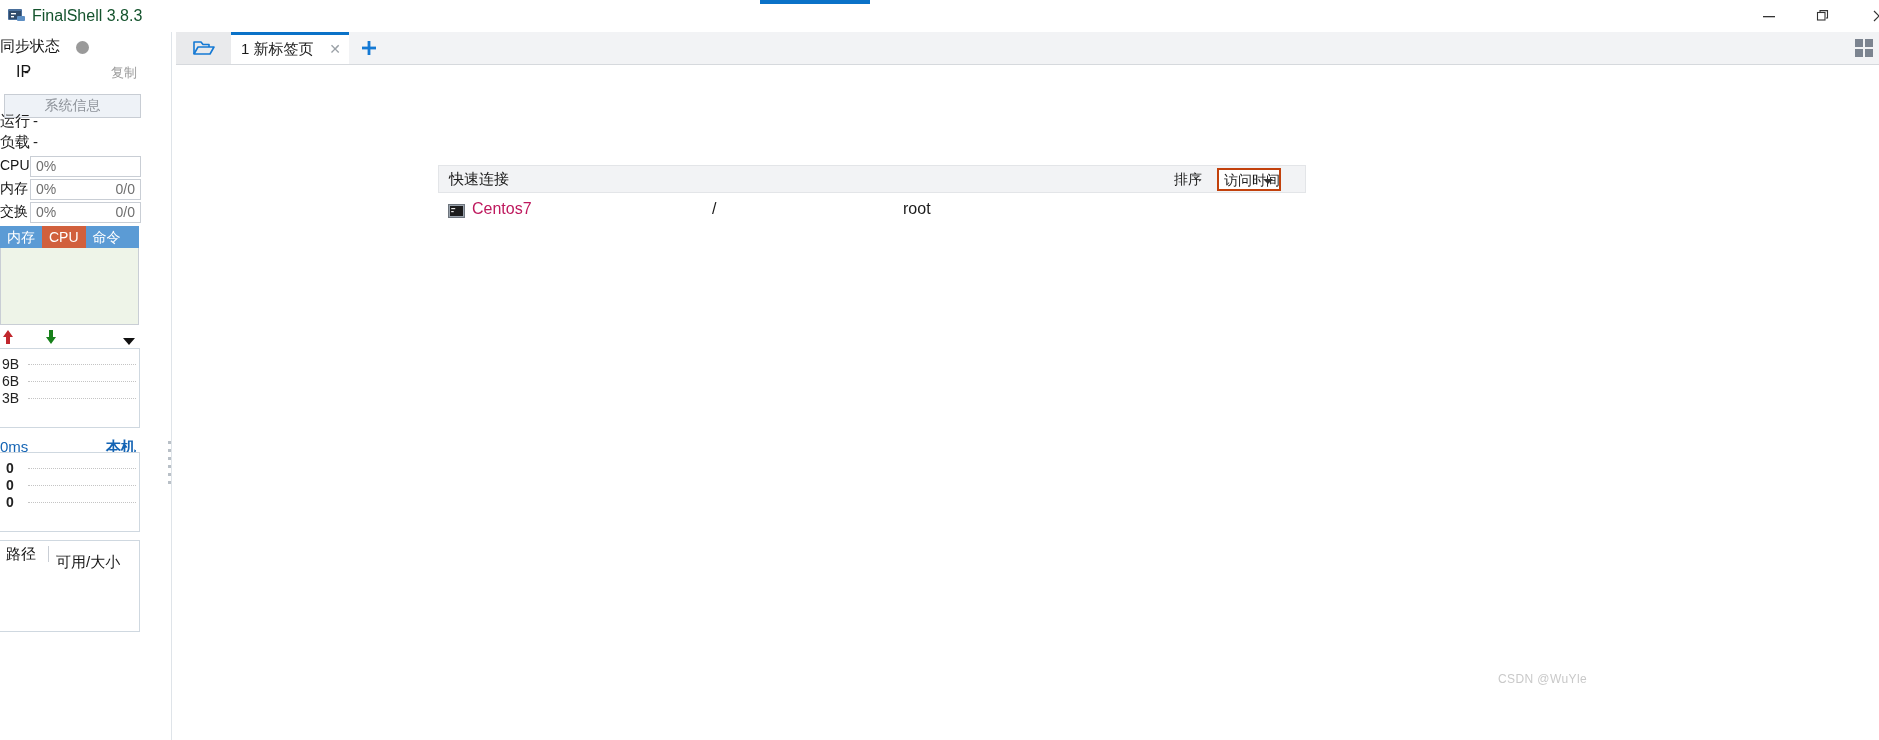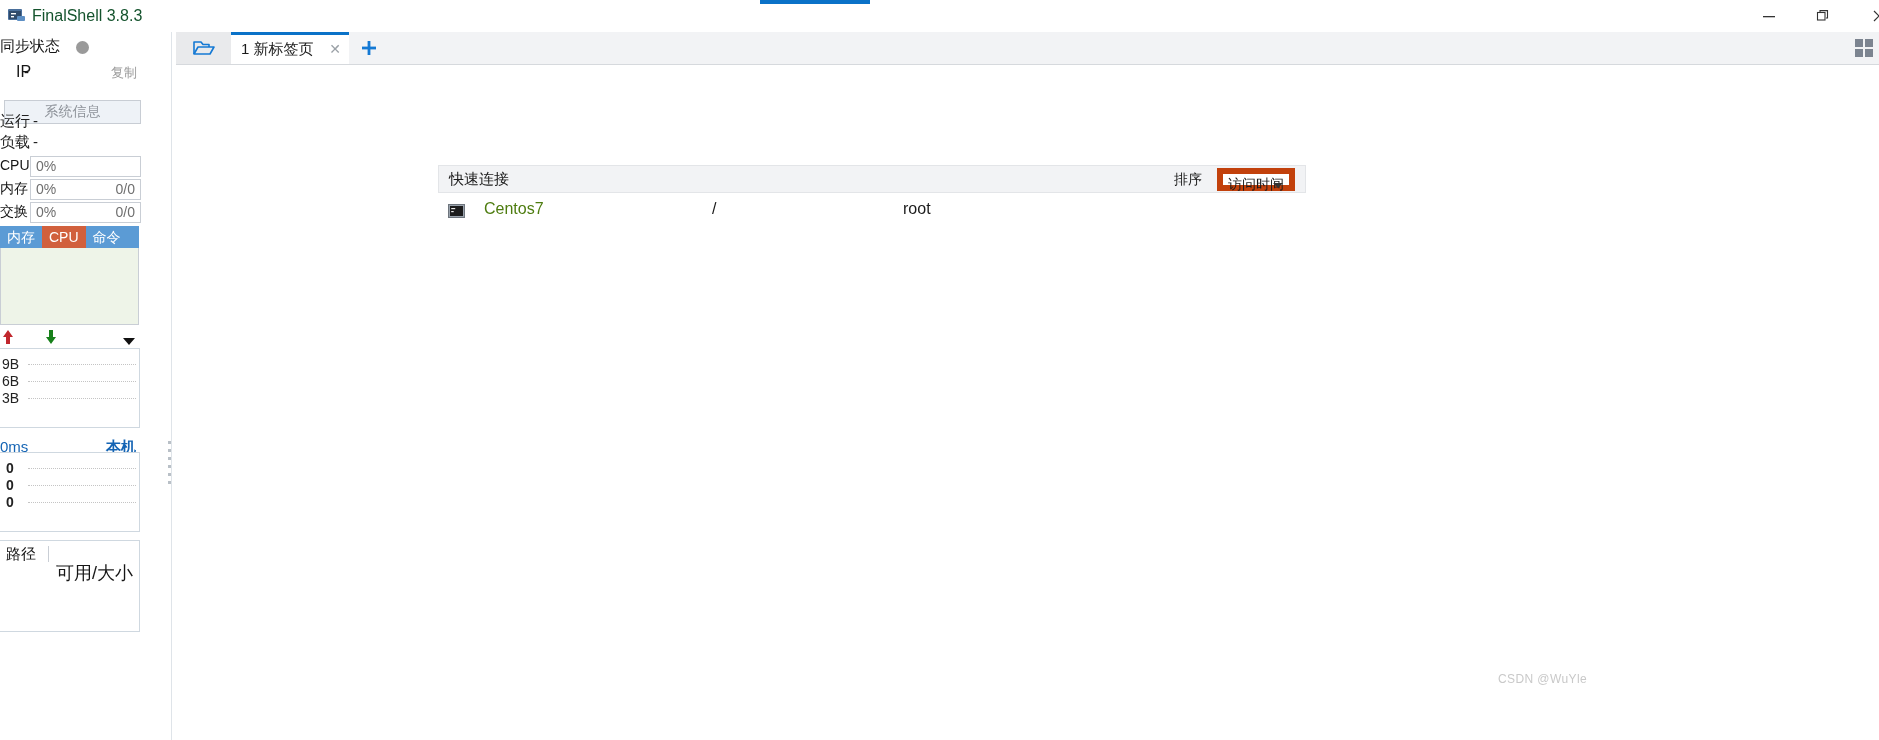--- a/index.html
+++ b/index.html
@@ -51,7 +51,7 @@
     position:absolute;left:111px;top:32px;font-size:13px;color:#9a9a9a;
   }
   #sysinfo-btn{
-    position:absolute;left:4px;top:68px;width:135px;height:22px;
+    position:absolute;left:4px;top:62px;width:135px;height:22px;
     background:#eef2f7;border:1px solid #c8cdd4;
     display:flex;align-items:center;justify-content:center;
     font-size:14px;color:#8d9299;

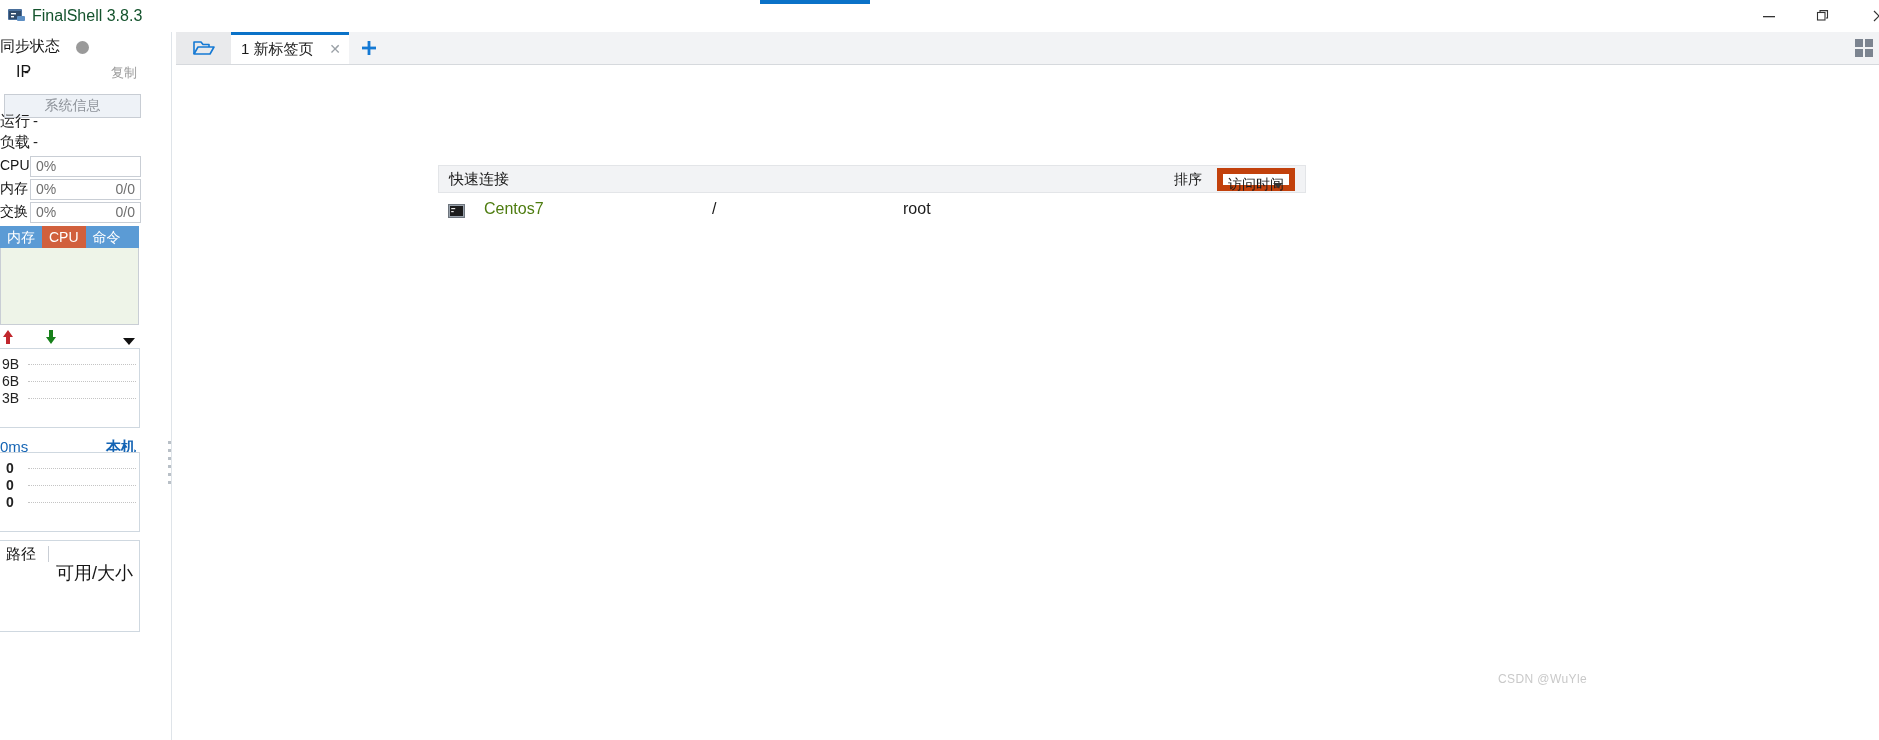--- a/index.html
+++ b/index.html
@@ -196,8 +196,8 @@
     position:absolute;left:735px;top:5px;font-size:14px;color:#1b1b1b;white-space:nowrap;
   }
   #qc-sort{
-    position:absolute;left:778px;top:2px;width:78px;height:23px;
-    background:#ffffff;border:6px solid #c2410c;box-sizing:border-box;font-family:Liberation Serif, serif;
+    position:absolute;left:778px;top:2px;width:64px;height:23px;
+    background:#ffffff;border:2px solid #c2410c;box-sizing:border-box;font-family:Liberation Serif, serif;
   }
   #qc-sort-value{
     position:absolute;left:5px;top:2px;font-size:14px;color:#1b1b1b;white-space:nowrap;

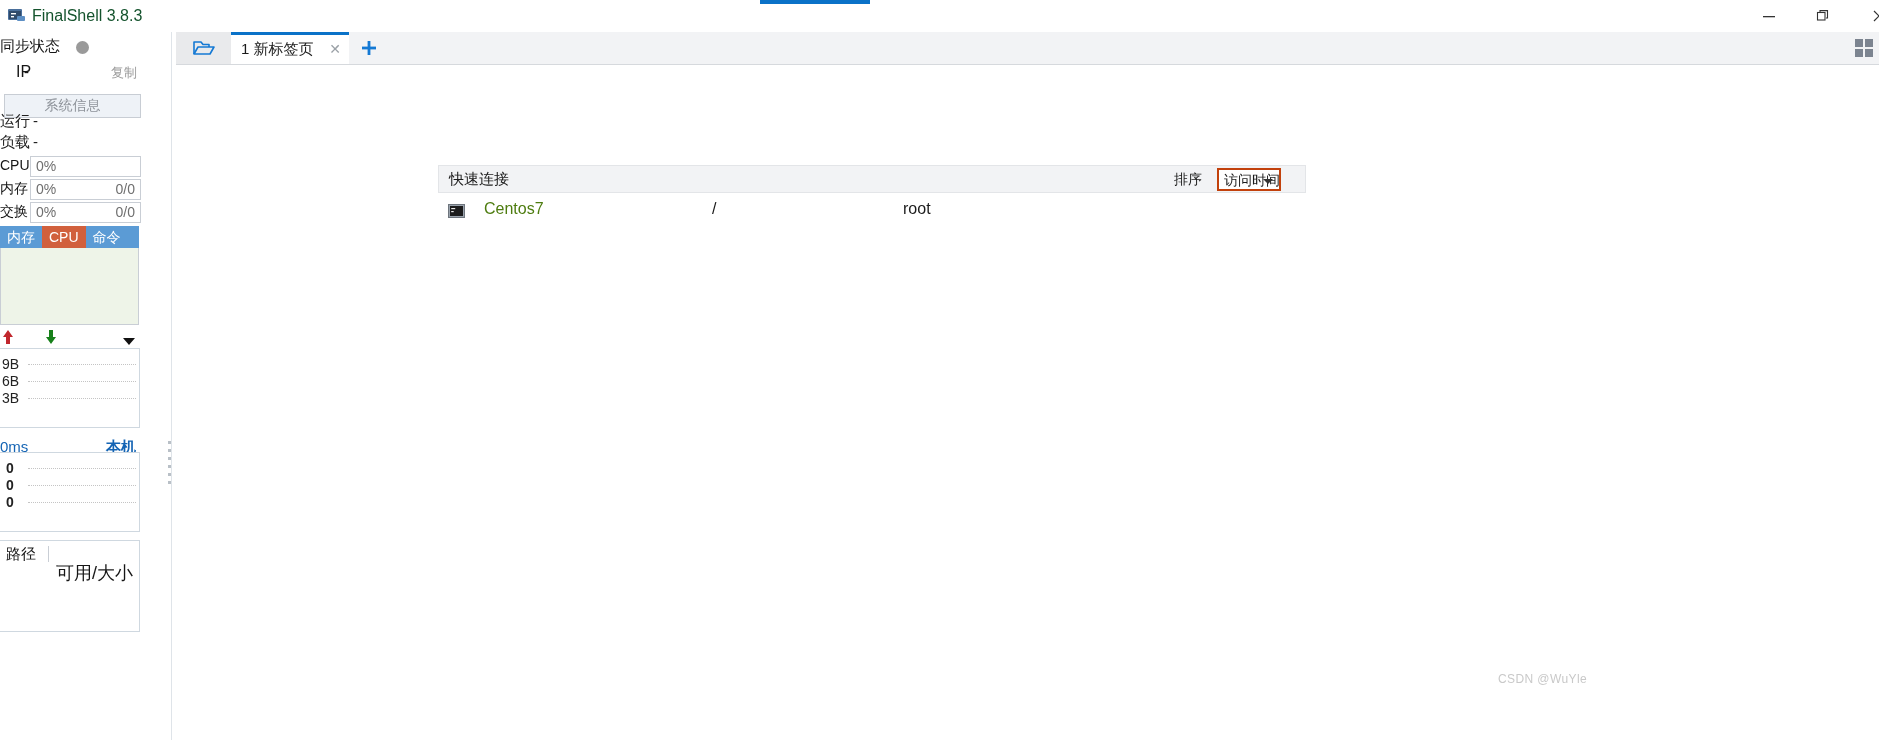--- a/index.html
+++ b/index.html
@@ -211,7 +211,7 @@
     position:absolute;left:262px;top:167px;width:868px;height:28px;
   }
   #conn-icon{position:absolute;left:10px;top:5px;width:17px;height:14px;}
-  #conn-name{position:absolute;left:34px;top:1px;font-size:16px;color:#4d7c0f;margin-left:12px;}
+  #conn-name{position:absolute;left:34px;top:1px;font-size:16px;color:#be185d;}
   #conn-path{position:absolute;left:274px;top:1px;font-size:16px;color:#1b1b1b;}
   #conn-user{position:absolute;left:465px;top:1px;font-size:16px;color:#1b1b1b;}
 

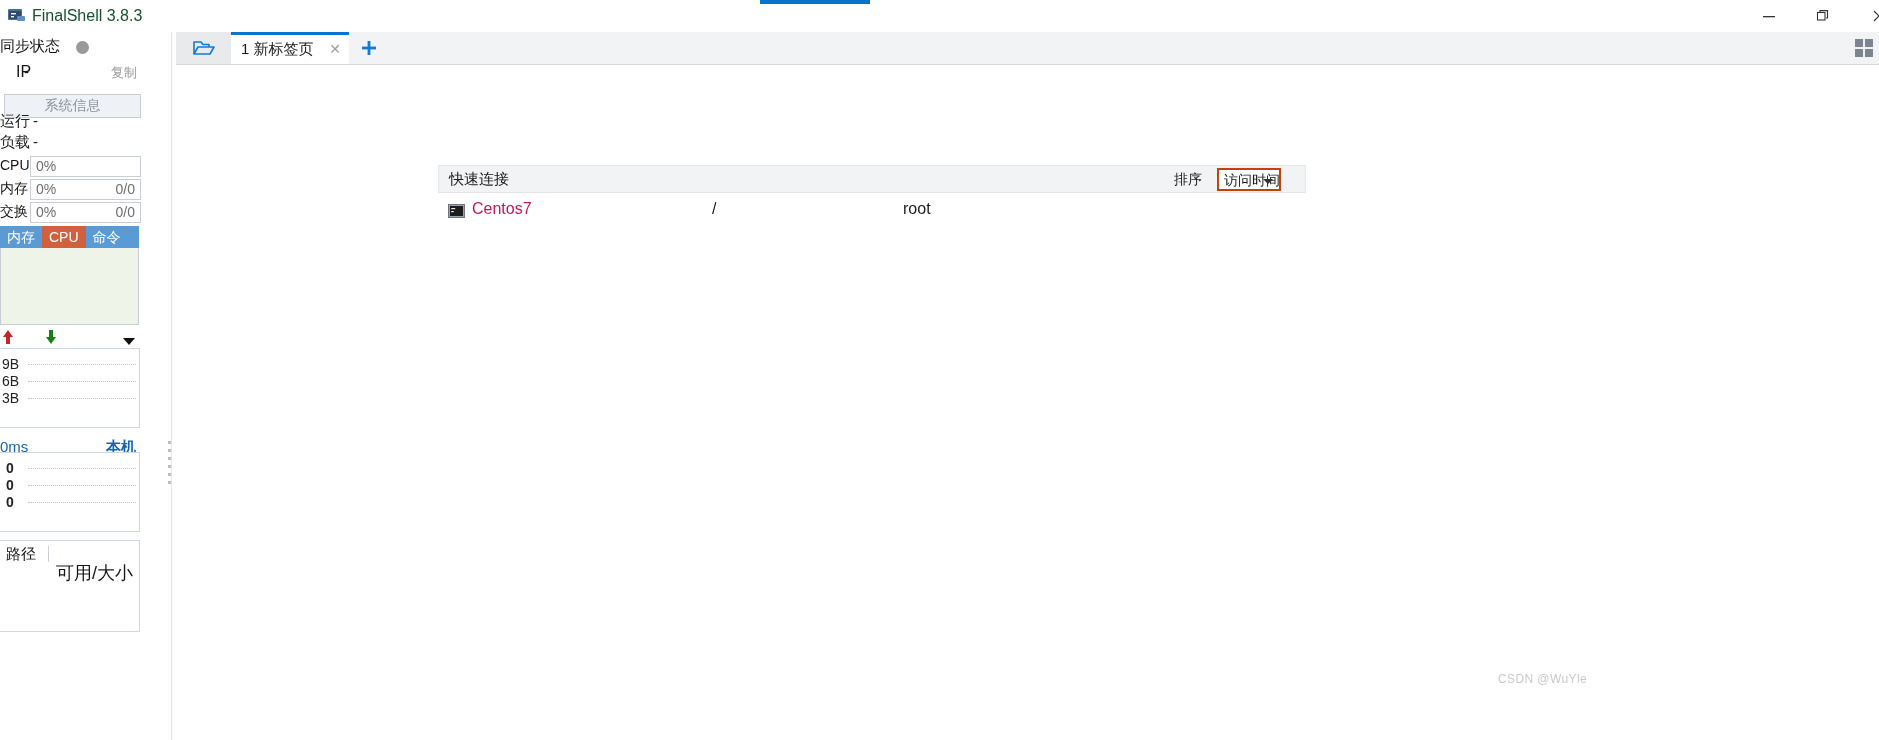--- a/index.html
+++ b/index.html
@@ -133,7 +133,7 @@
   }
   #disk-col1{position:absolute;left:6px;top:4px;font-size:15px;color:#161616;}
   #disk-sep{position:absolute;left:48px;top:5px;width:1px;height:16px;background:#c9ced5;}
-  #disk-col2{position:absolute;left:56px;top:20px;font-size:18px;color:#161616;}
+  #disk-col2{position:absolute;left:56px;top:12px;font-size:15px;color:#161616;}
 
   
   #splitter{

